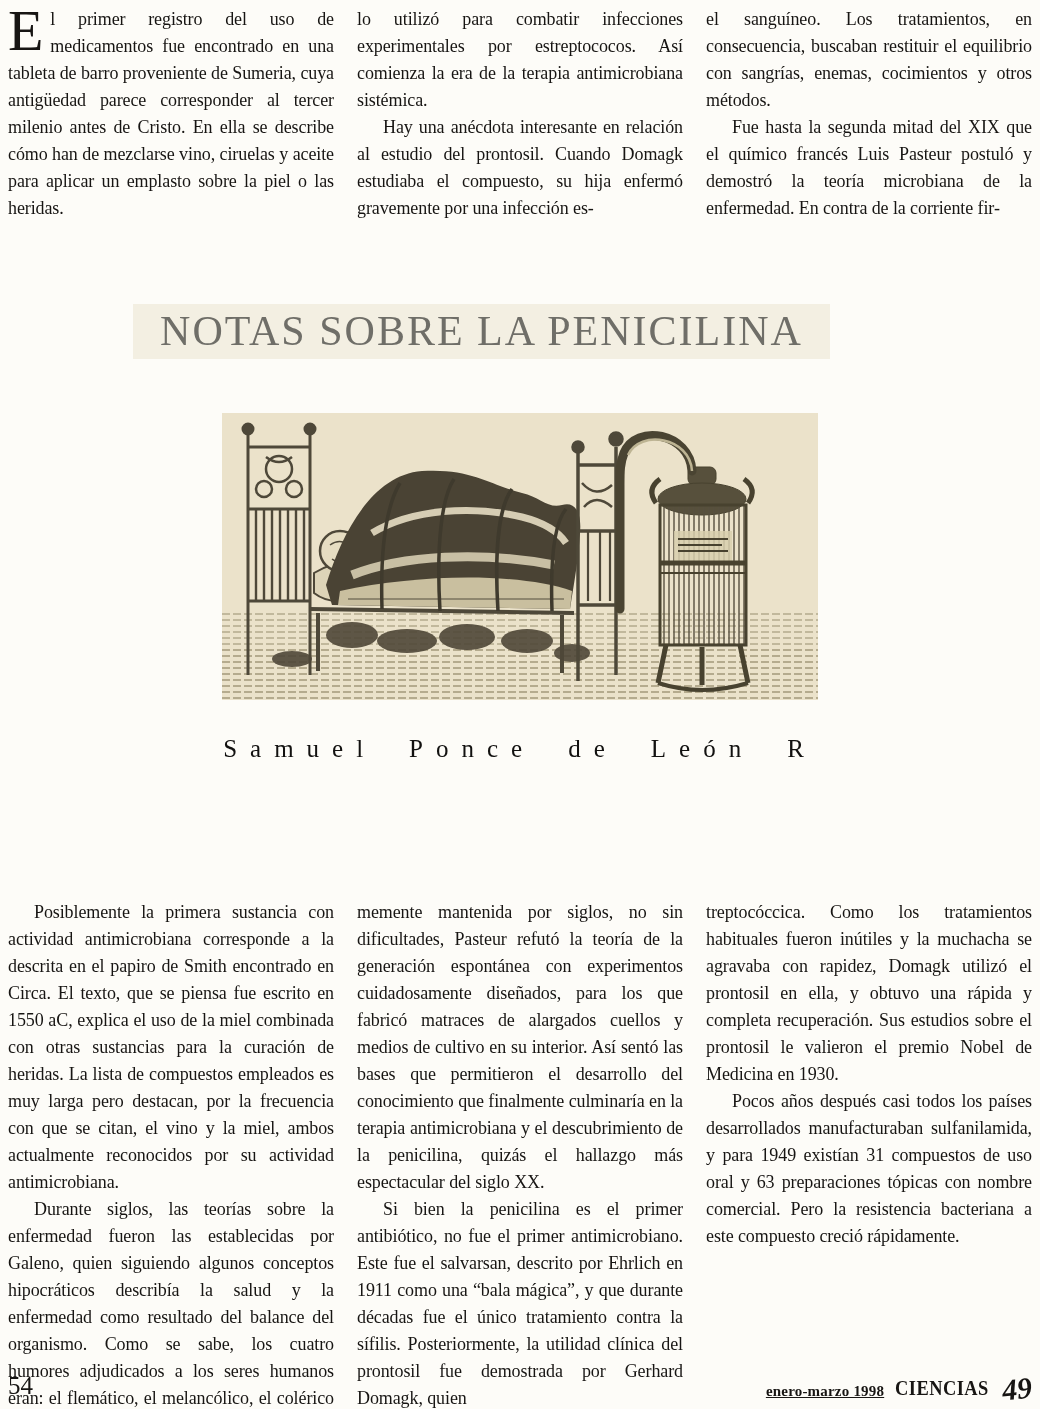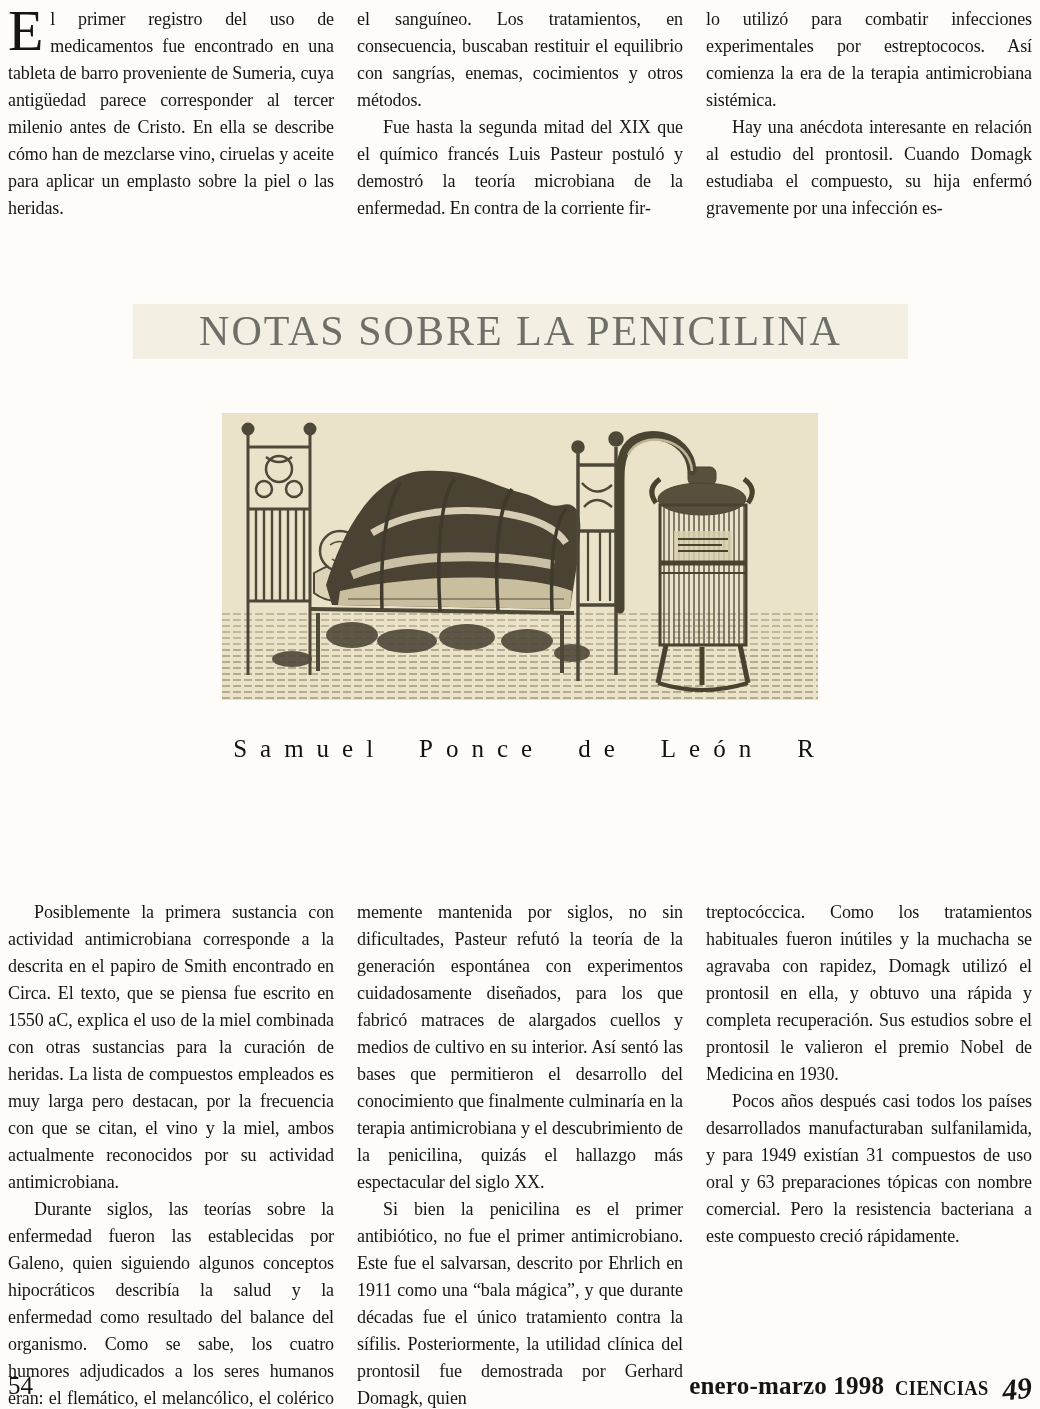--- a/index.html
+++ b/index.html
@@ -107,12 +107,12 @@
       </p>
     </div>
     <div class="col">
+      <p>lo utilizó para combatir infecciones experimentales por estreptococos. Así comienza la era de la terapia antimicrobiana sistémica.</p>
+      <p class="indent">Hay una anécdota interesante en relación al estudio del prontosil. Cuando Domagk estudiaba el compuesto, su hija enfermó gravemente por una infección es-</p>
+    </div>
+    <div class="col">
       <p>el sanguíneo. Los tratamientos, en consecuencia, buscaban restituir el equilibrio con sangrías, enemas, cocimientos y otros métodos.</p>
       <p class="indent">Fue hasta la segunda mitad del XIX que el químico francés Luis Pasteur postuló y demostró la teoría microbiana de la enfermedad. En contra de la corriente fir-</p>
-    </div>
-    <div class="col">
-      <p>lo utilizó para combatir infecciones experimentales por estreptococos. Así comienza la era de la terapia antimicrobiana sistémica.</p>
-      <p class="indent">Hay una anécdota interesante en relación al estudio del prontosil. Cuando Domagk estudiaba el compuesto, su hija enfermó gravemente por una infección es-</p>
     </div>
   </div>
 

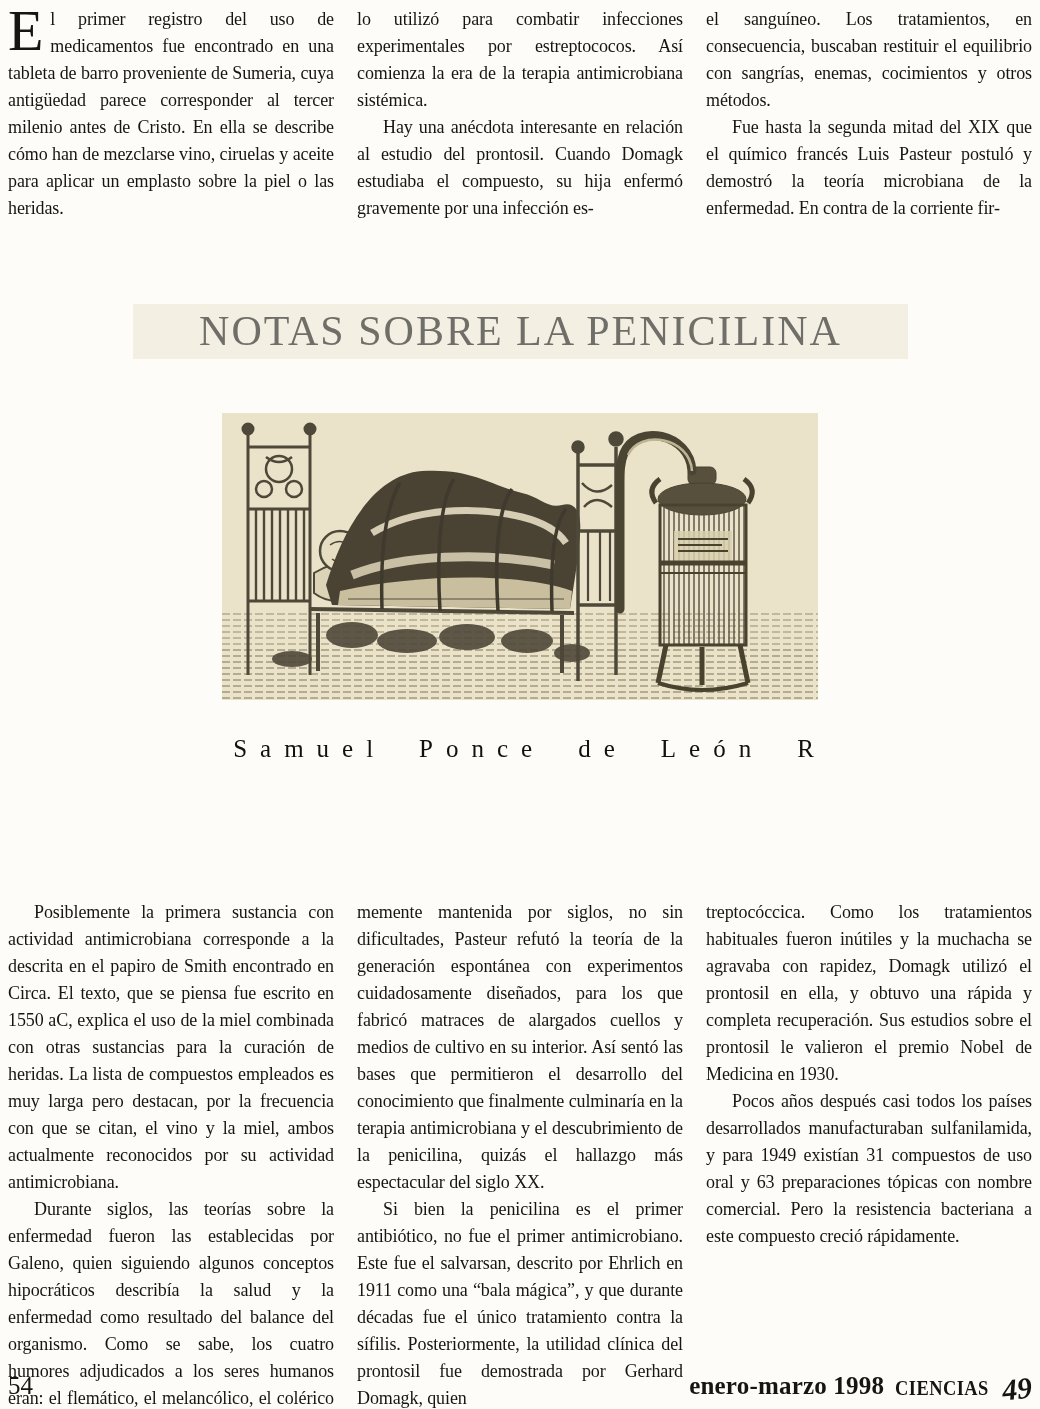--- a/index.html
+++ b/index.html
@@ -40,7 +40,7 @@
   .title-banner{
     position:absolute;
     left:133px;top:304px;
-    width:775px;height:55px;
+    width:697px;height:55px;
     background:#f3efe2;
     display:flex;align-items:center;justify-content:center;
   }

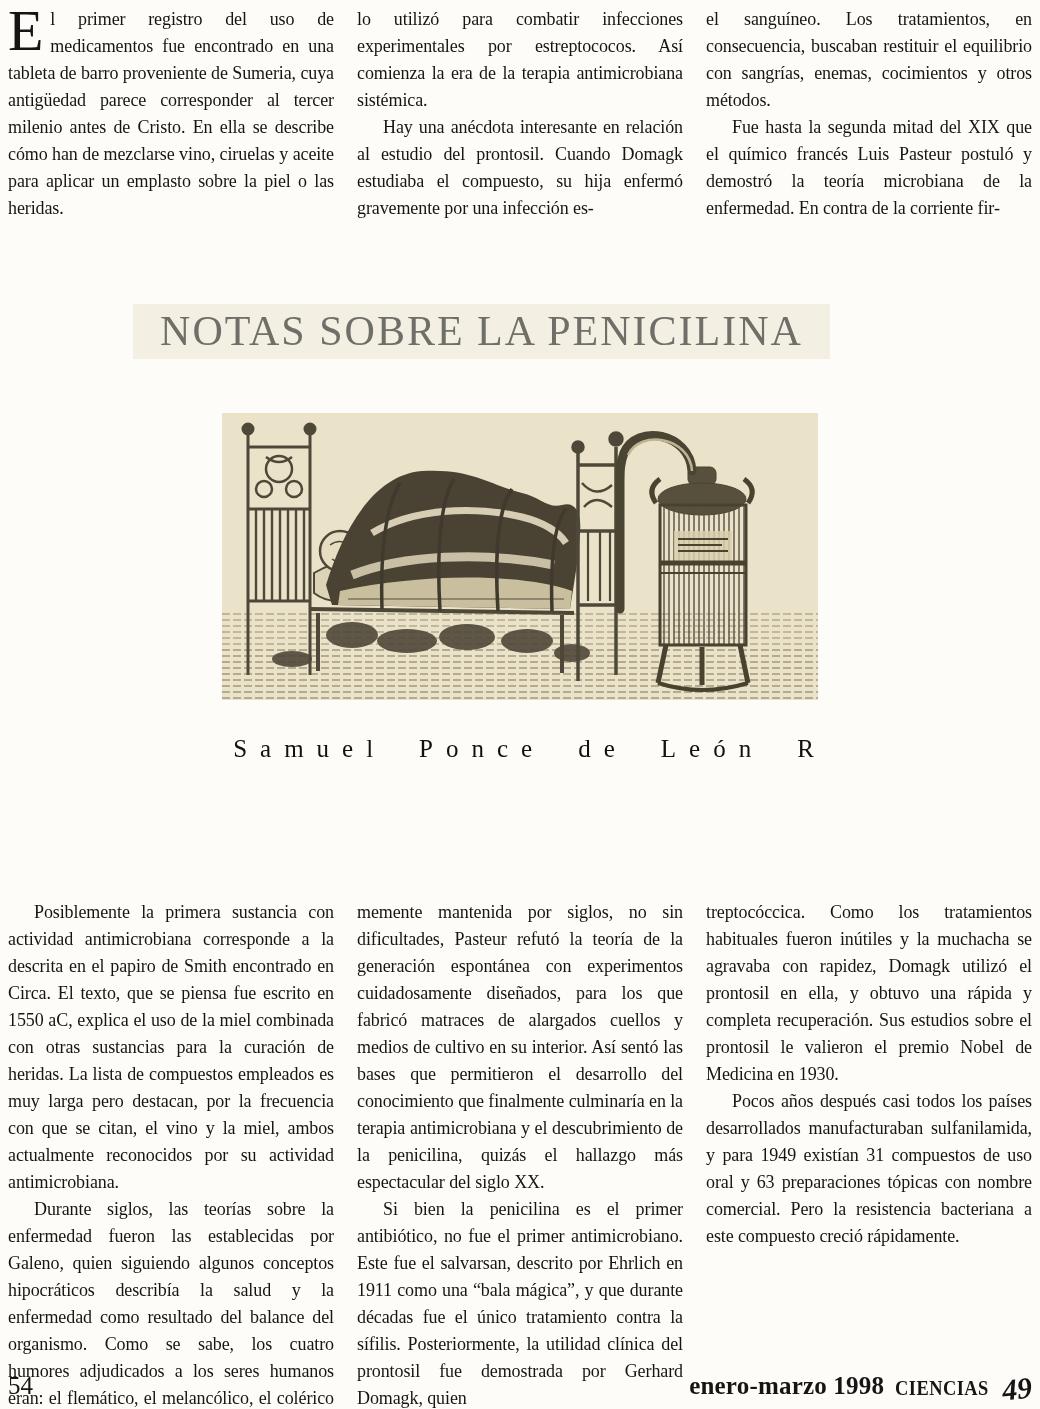--- a/index.html
+++ b/index.html
@@ -63,7 +63,7 @@
   
   .byline{
     position:absolute;
-    left:232px;top:735px;
+    left:222px;top:735px;
     width:596px;
     text-align:center;
     font-size:25px;

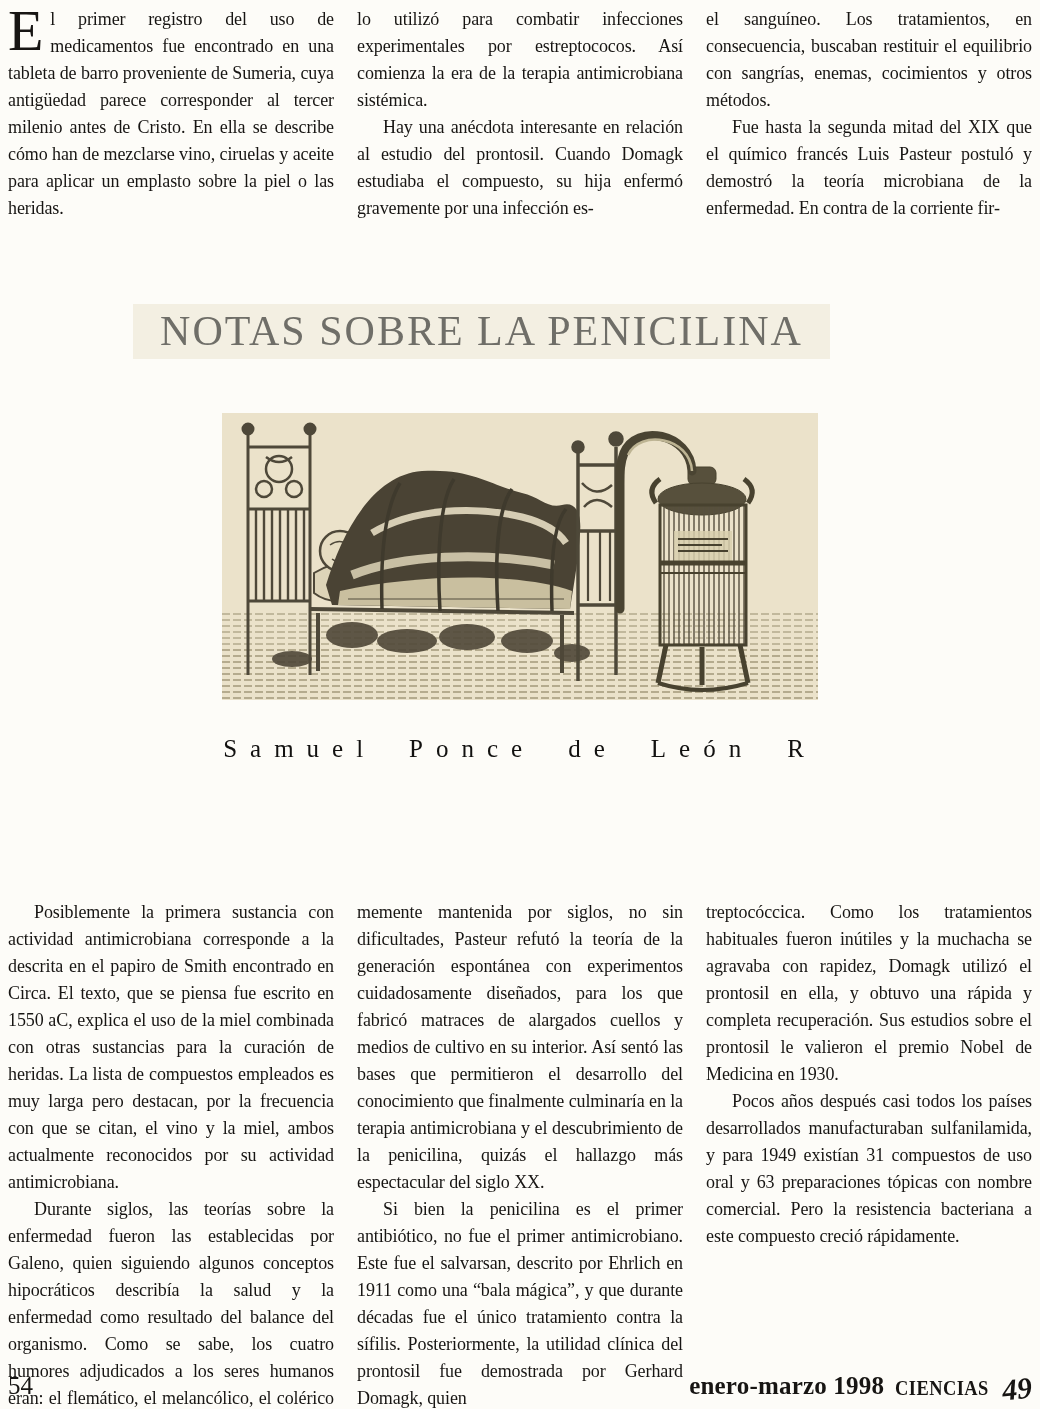--- a/index.html
+++ b/index.html
@@ -83,7 +83,7 @@
   }
   .page-num{font-size:25px;font-weight:normal;}
   .footer-right{display:flex;align-items:flex-end;}
-  .issue-date{font-size:25px;font-weight:bold;letter-spacing:0.2px;}
+  .issue-date{font-size:15px;font-weight:bold;letter-spacing:0.2px;text-decoration:underline;}
   .journal-logo{
     font-size:20px;font-weight:bold;letter-spacing:0.5px;
     display:inline-block;transform:scaleX(0.92);

